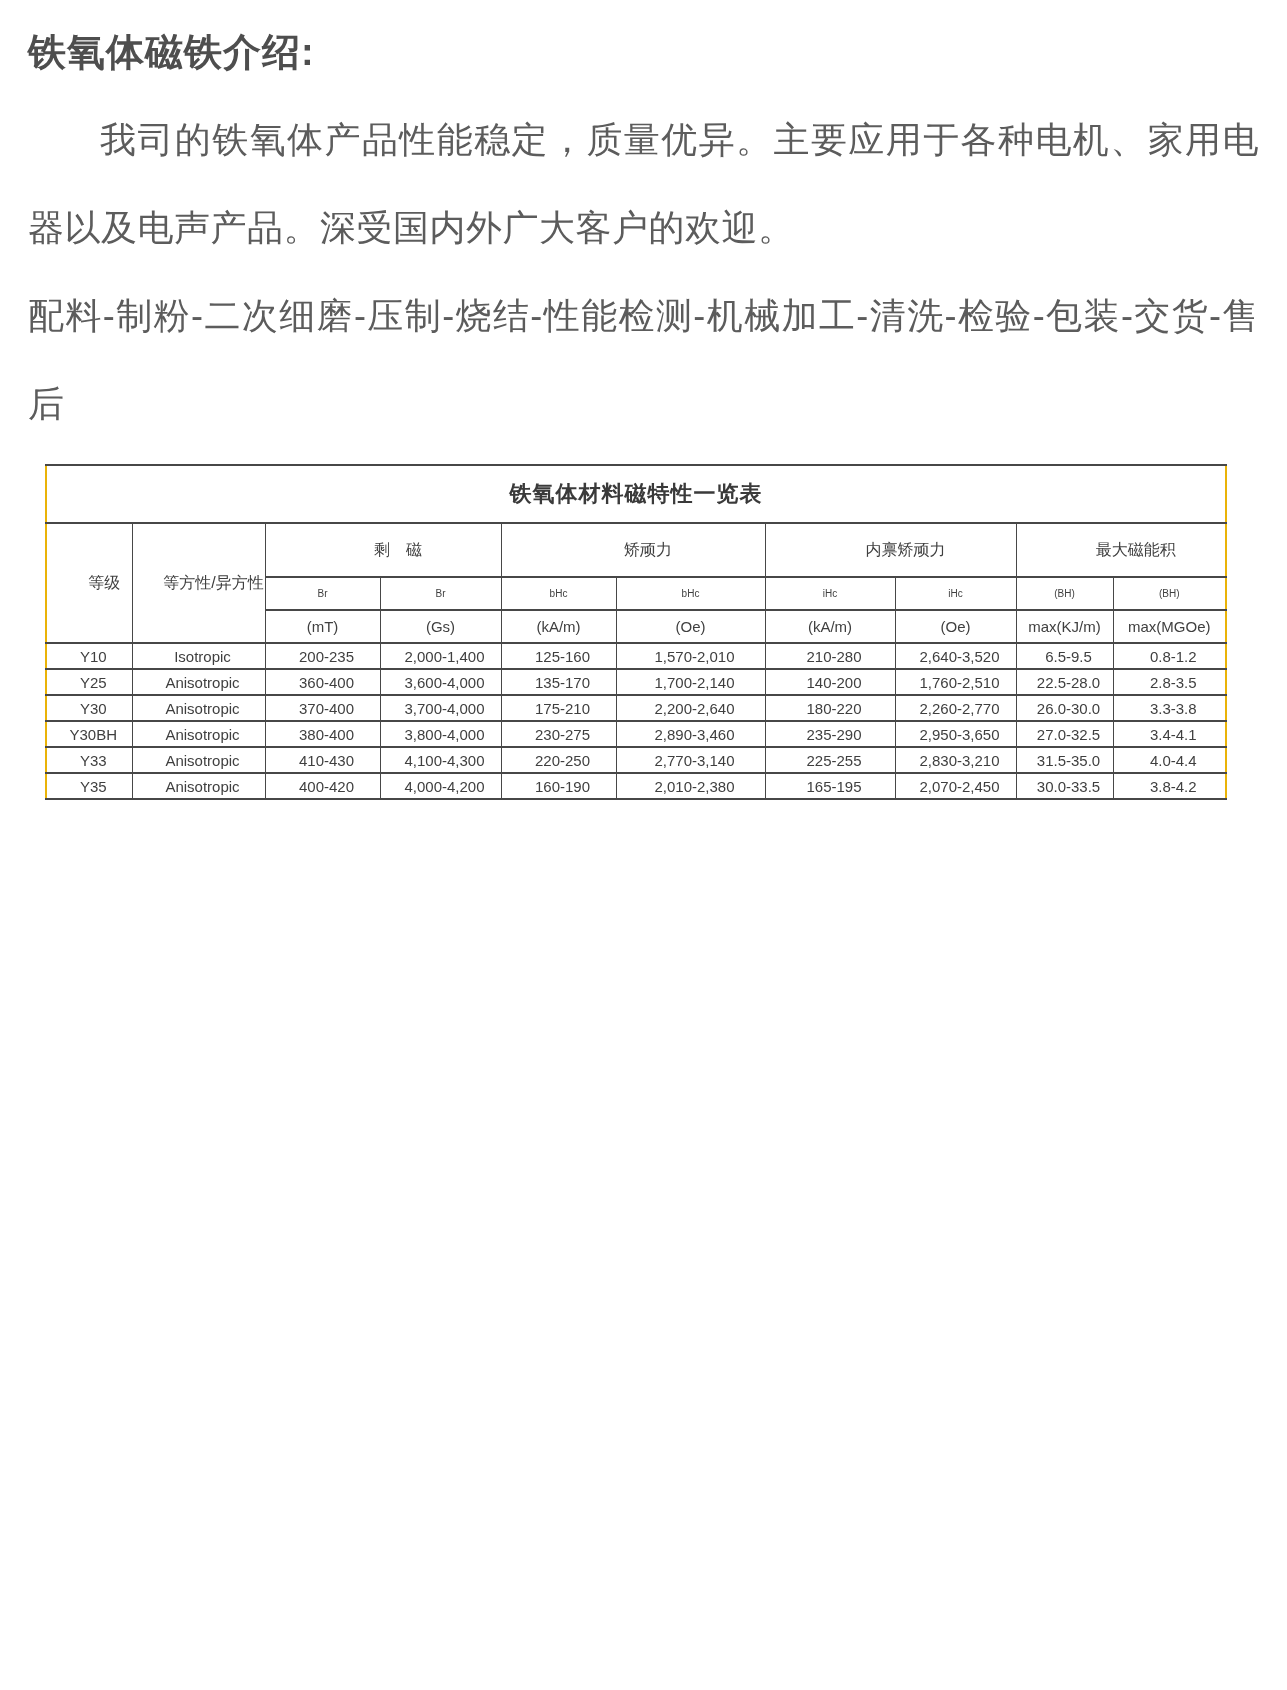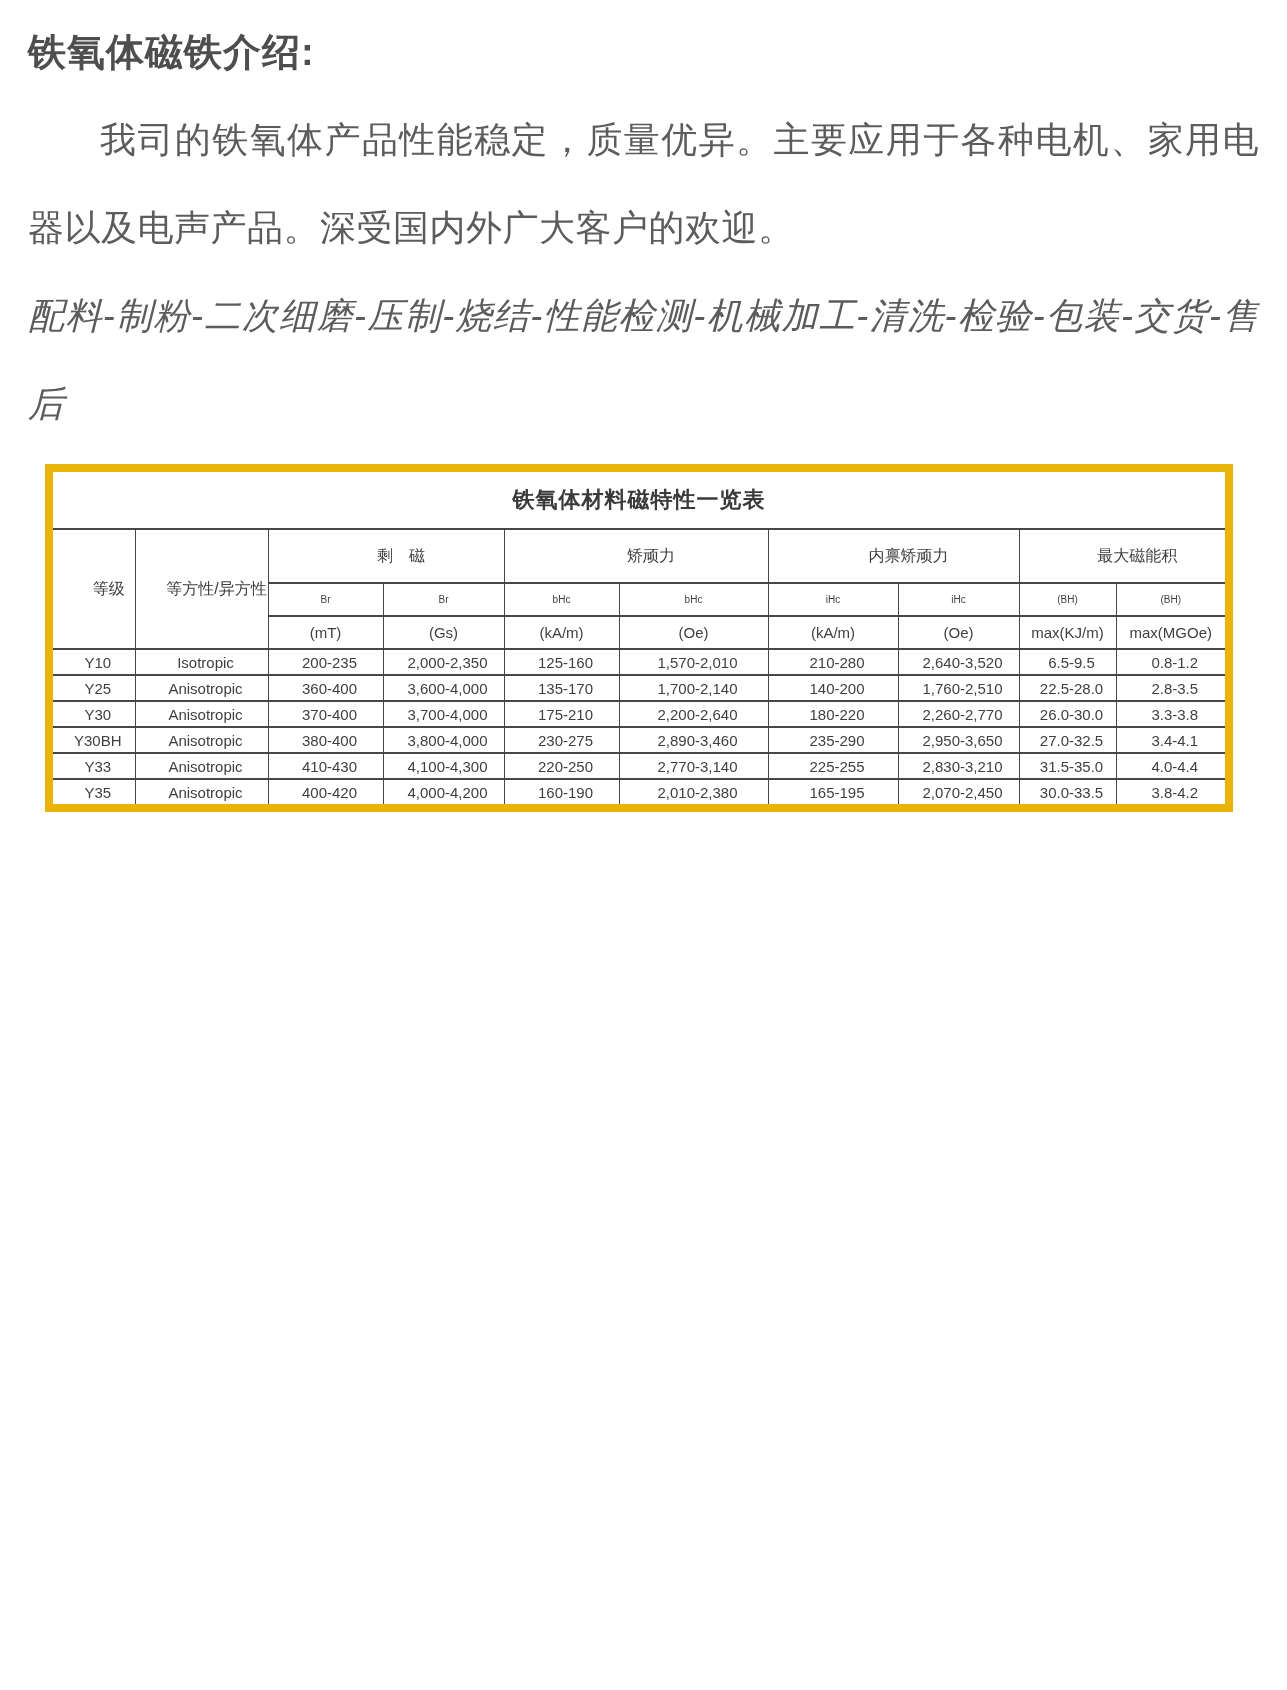--- a/index.html
+++ b/index.html
@@ -36,7 +36,6 @@
     margin: 0;
     text-align: justify;
     letter-spacing: 0.5px;
-    font-style: italic;
   }
 
   .mag-table {

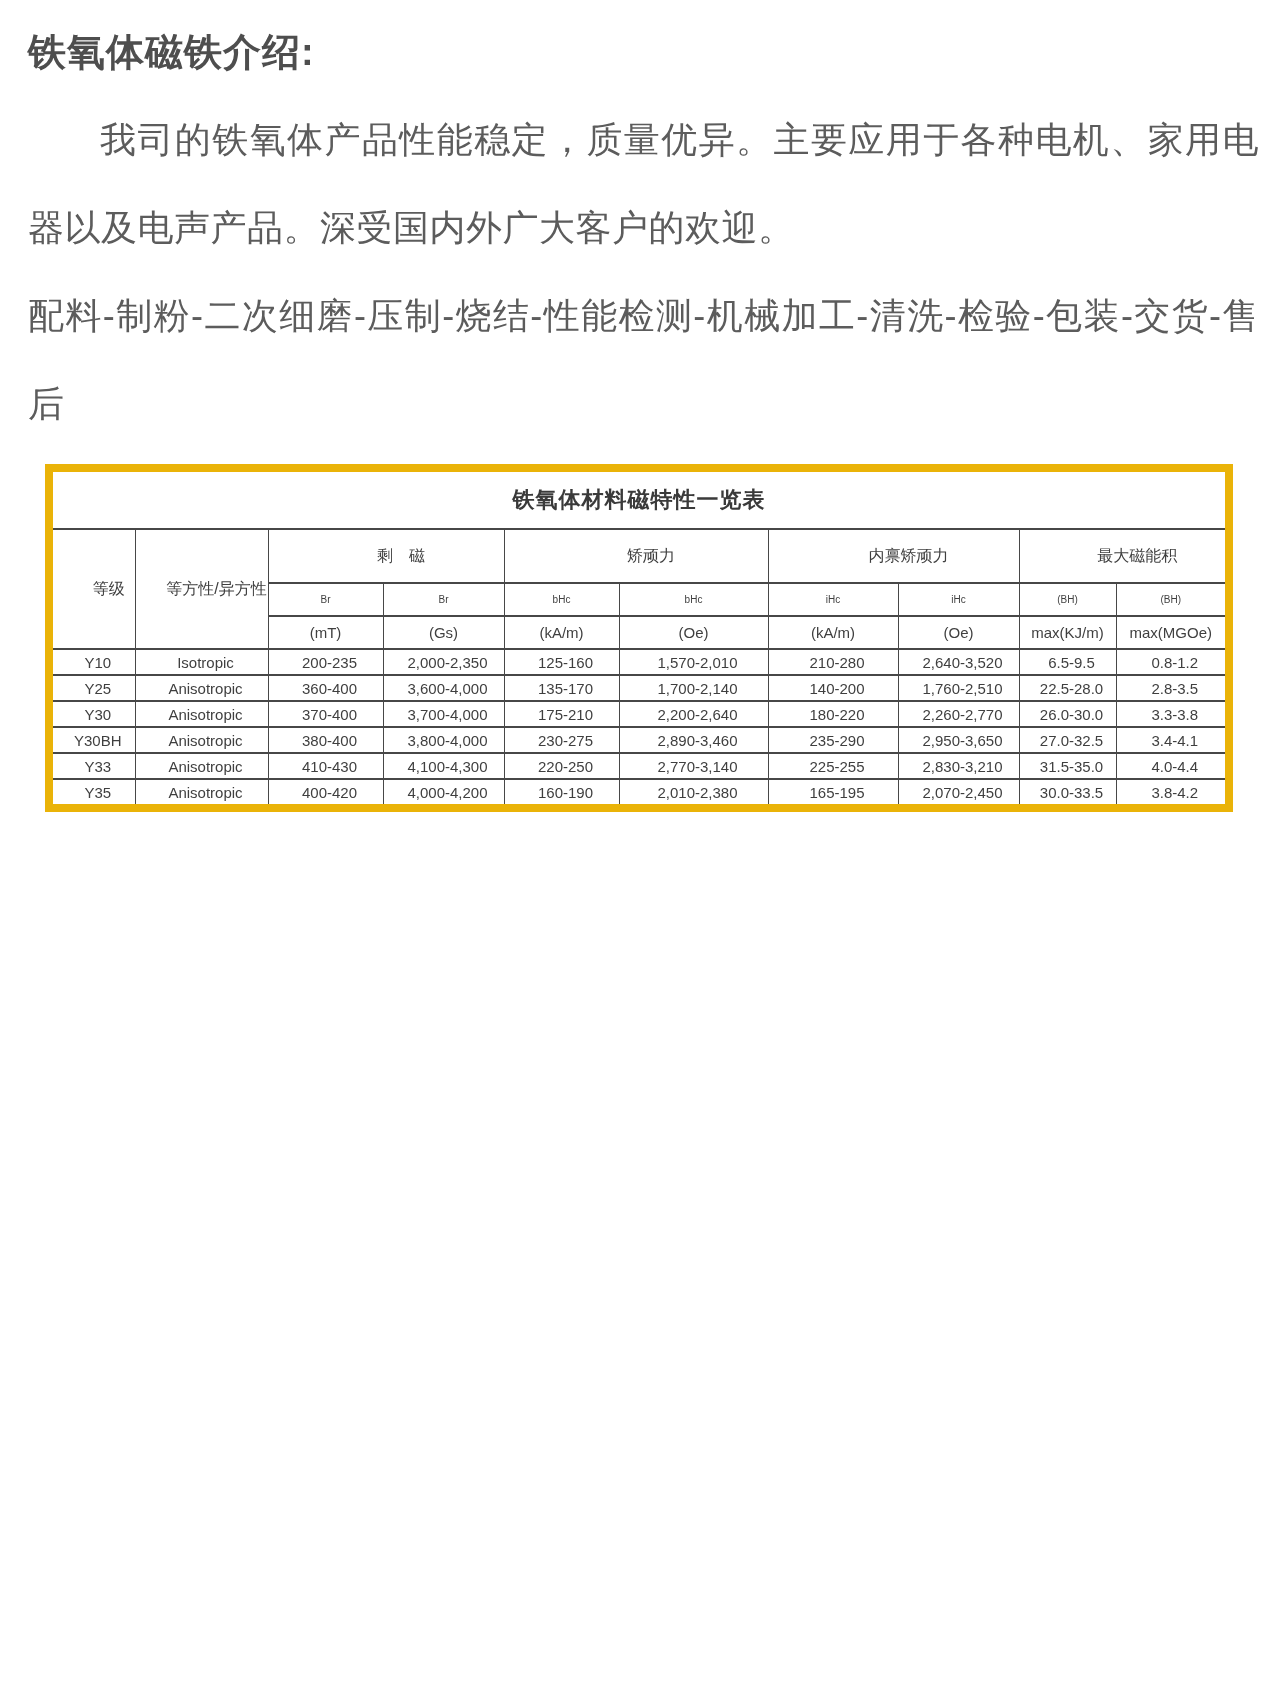--- a/index.html
+++ b/index.html
@@ -44,7 +44,7 @@
     width: 1180px;
     margin: 16px 0 0 17px;
     color: #3f3f3f;
-    border: 8px solid #eab308;
+    border: 2px solid #eab308;
   }
   .mag-table th, .mag-table td {
     border: 1px solid #474747;

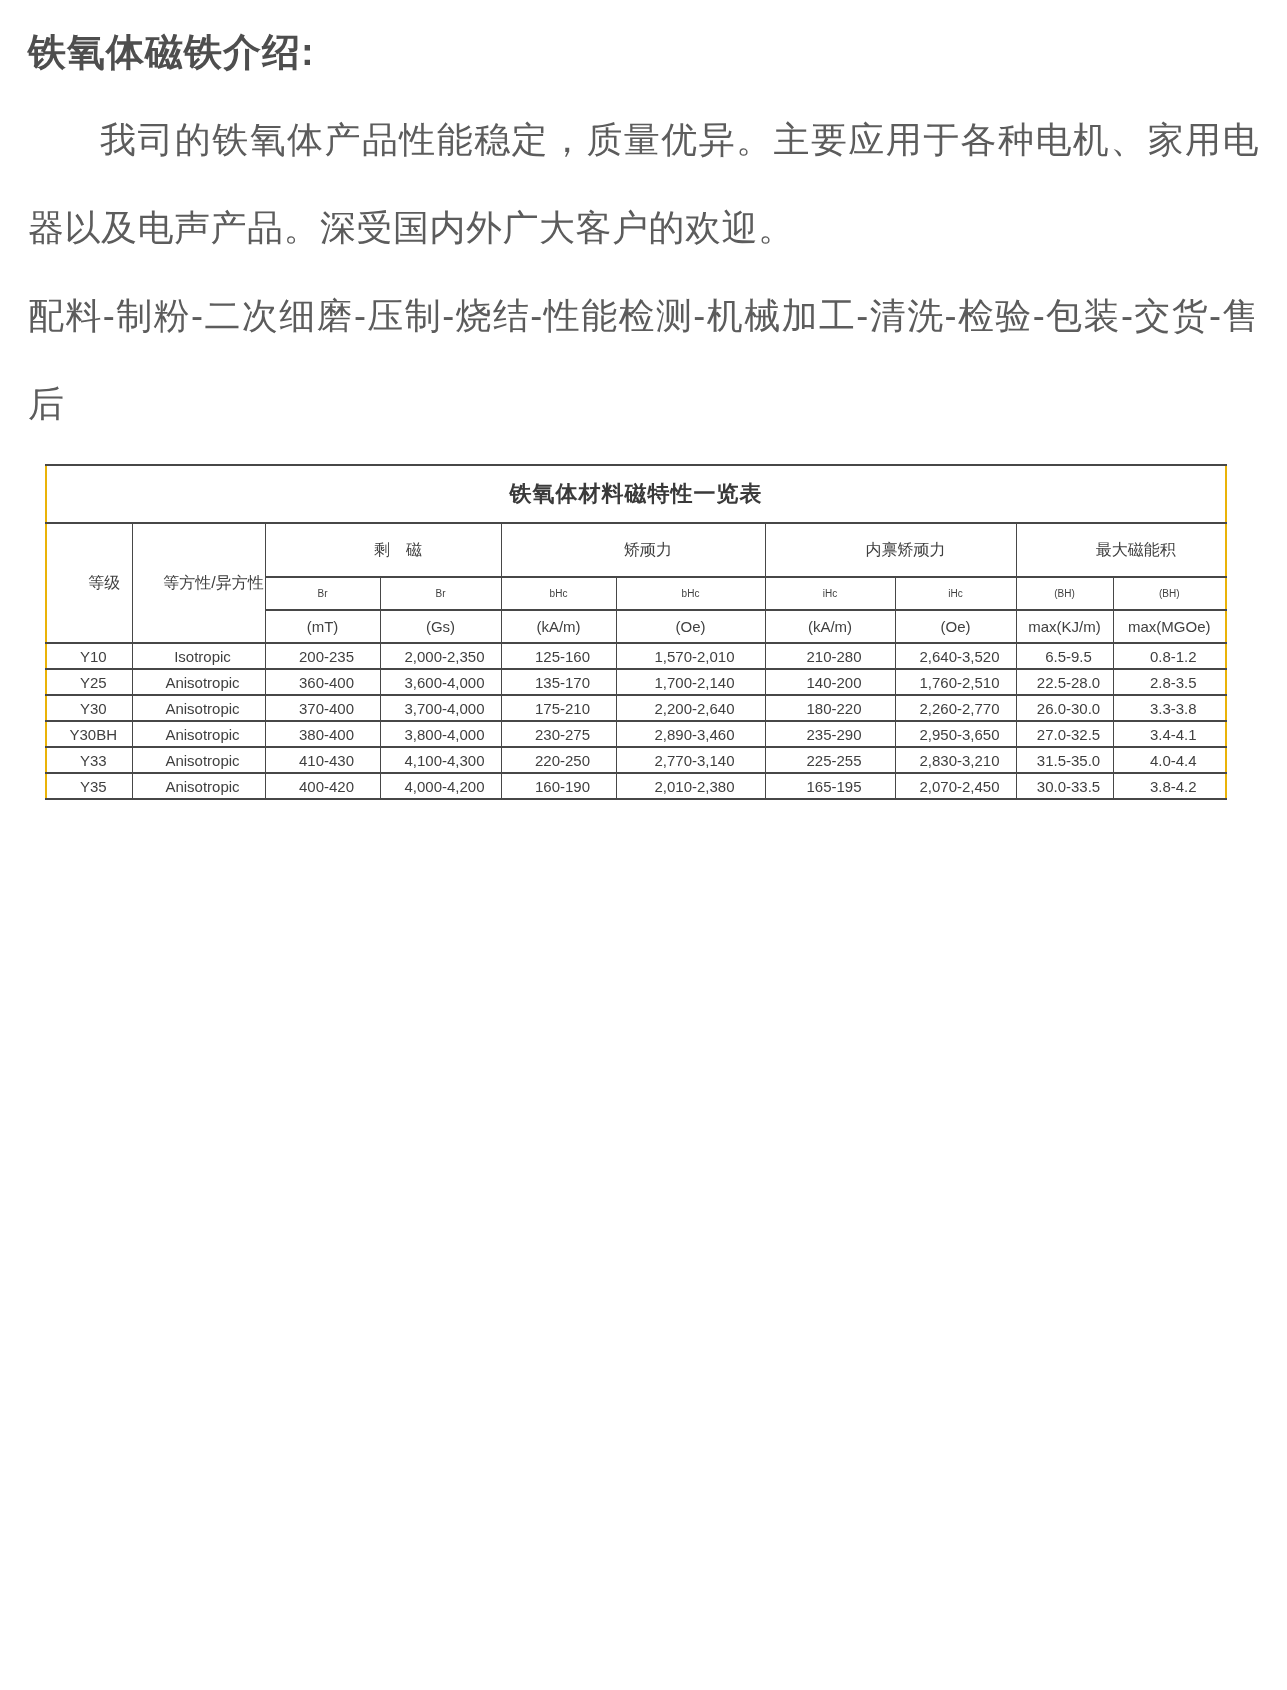--- a/index.html
+++ b/index.html
@@ -132,7 +132,7 @@
         <td>Y10</td>
         <td>Isotropic</td>
         <td>200-235</td>
-        <td>2,000-2,350</td>
+        <td>2,000-1,400</td>
         <td>125-160</td>
         <td>1,570-2,010</td>
         <td>210-280</td>

